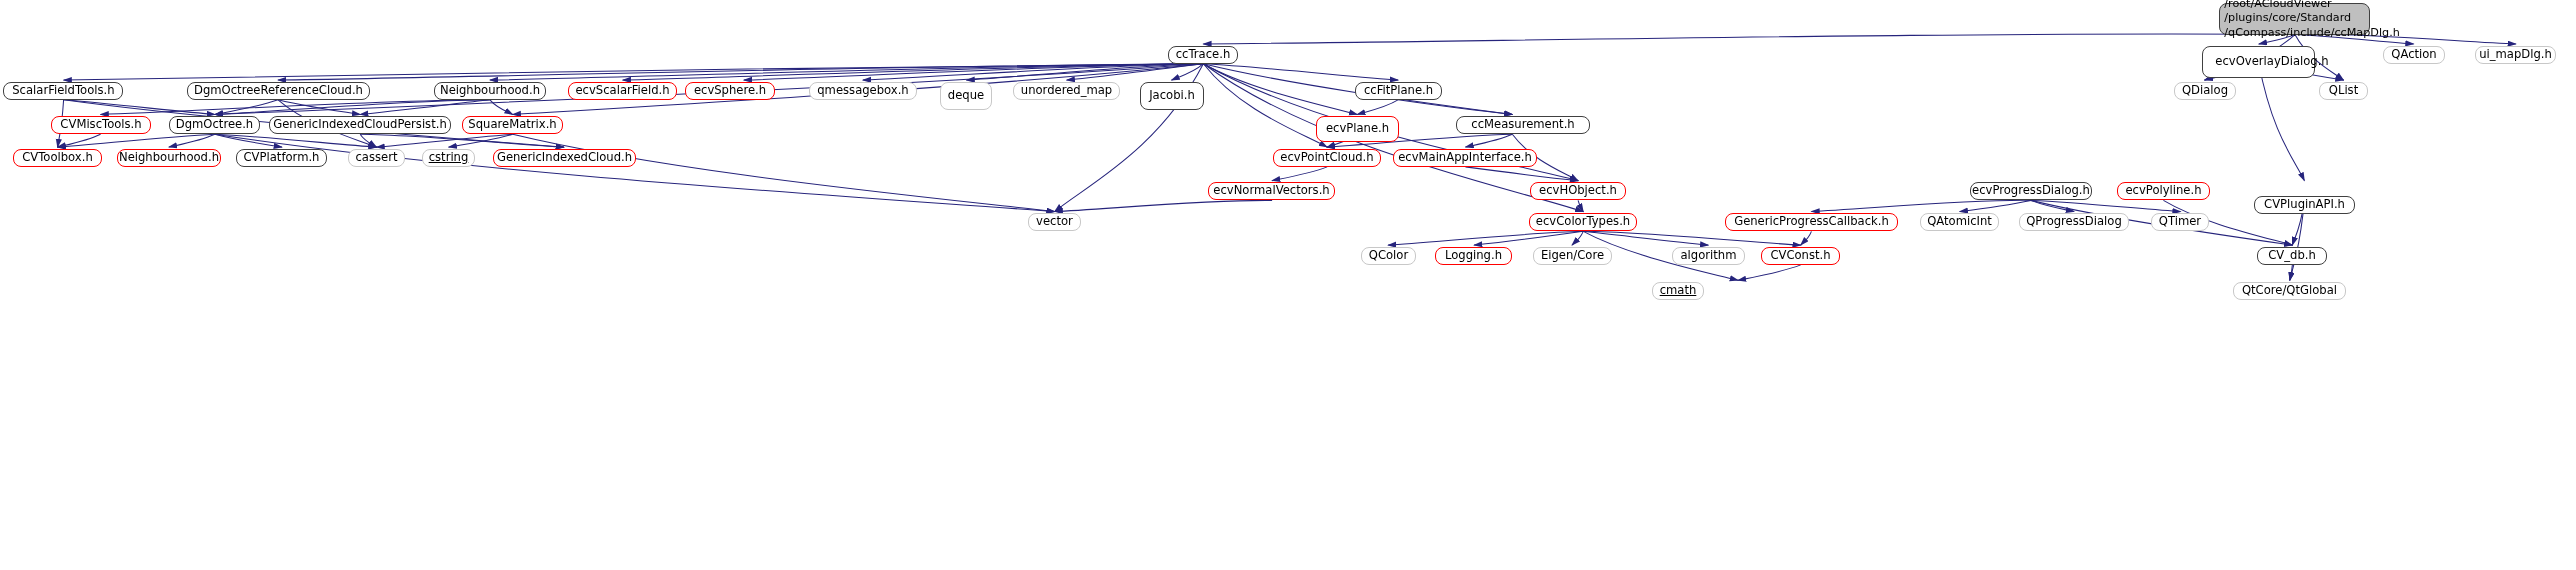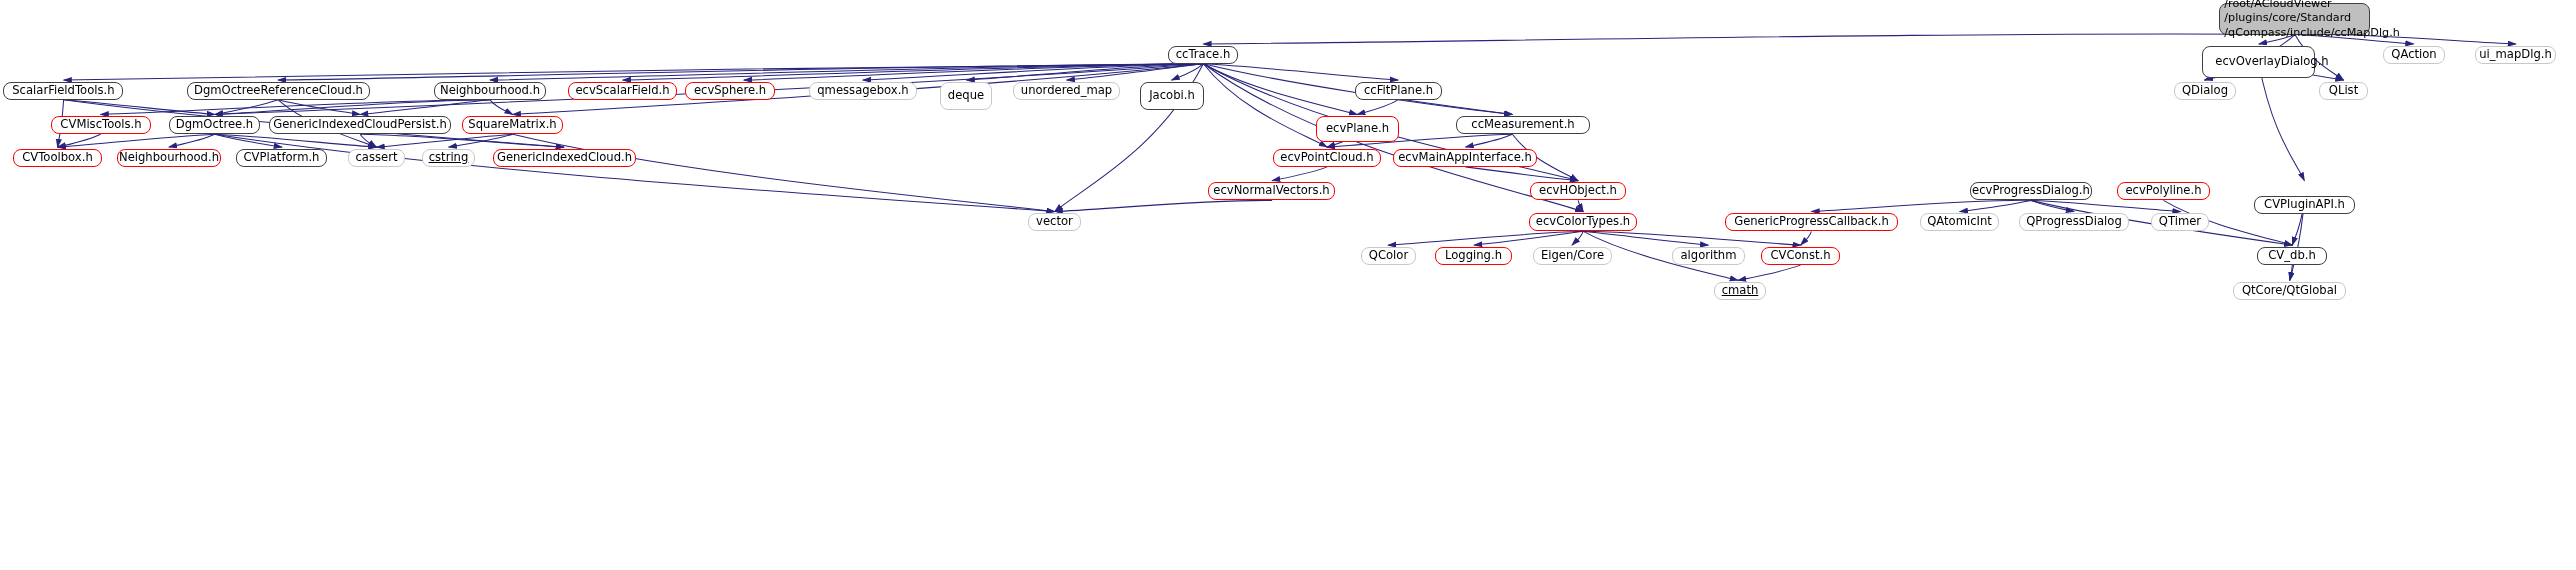--- a/index.html
+++ b/index.html
@@ -154,7 +154,7 @@
       <div class="node grey" style="left: 1672px; top: 247px; width: 73px; height: 18px;">algorithm</div>
       <div class="node red" style="left: 1761px; top: 247px; width: 79px; height: 18px;">CVConst.h</div>
       <div class="node dark" style="left: 2257px; top: 247px; width: 70px; height: 18px;">CV_db.h</div>
-      <div class="node grey" style="left: 1714px; top: 282px; width: 52px; height: 18px; text-decoration: underline;">cmath</div>
+      <div class="node grey" style="left: 1652px; top: 282px; width: 52px; height: 18px; text-decoration: underline;">cmath</div>
       <div class="node grey" style="left: 2233px; top: 282px; width: 113px; height: 18px;">QtCore/QtGlobal</div>
     </div>
 </div>

